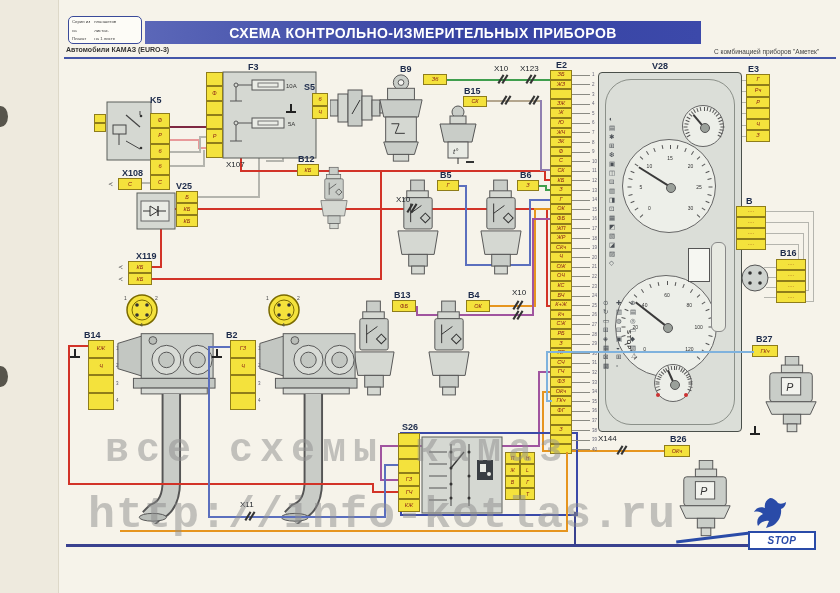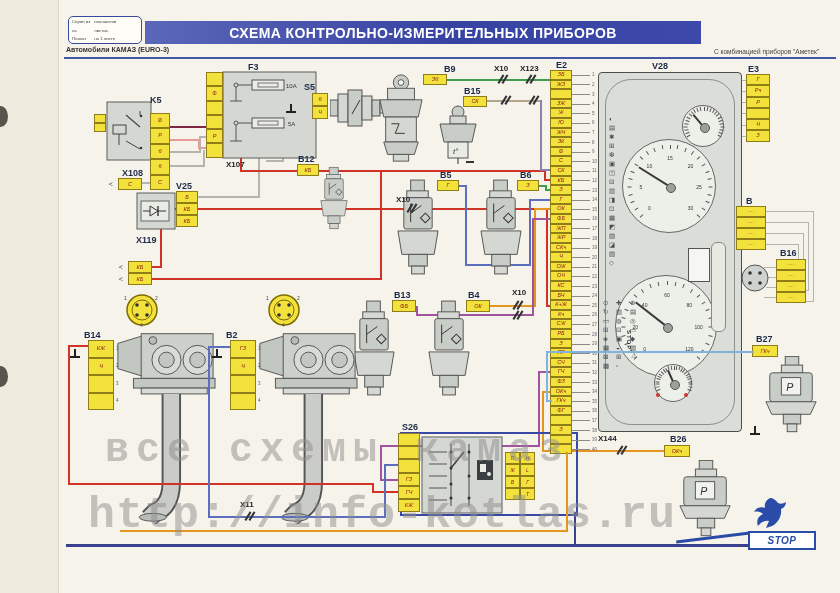--- a/index.html
+++ b/index.html
@@ -822,7 +822,7 @@
 <div class="xlbl" style="left:226px;top:160px">X107</div>
 <div class="lbl" style="left:304px;top:82px">S5</div>
 <div class="lbl" style="left:298px;top:154px">B12</div>
-<div class="lbl" style="left:444px;top:64px">B9</div>
+<div class="lbl" style="left:400px;top:64px">B9</div>
 <div class="xlbl" style="left:494px;top:64px">X10</div>
 <div class="xlbl" style="left:520px;top:64px">X123</div>
 <div class="lbl" style="left:464px;top:86px">B15</div>

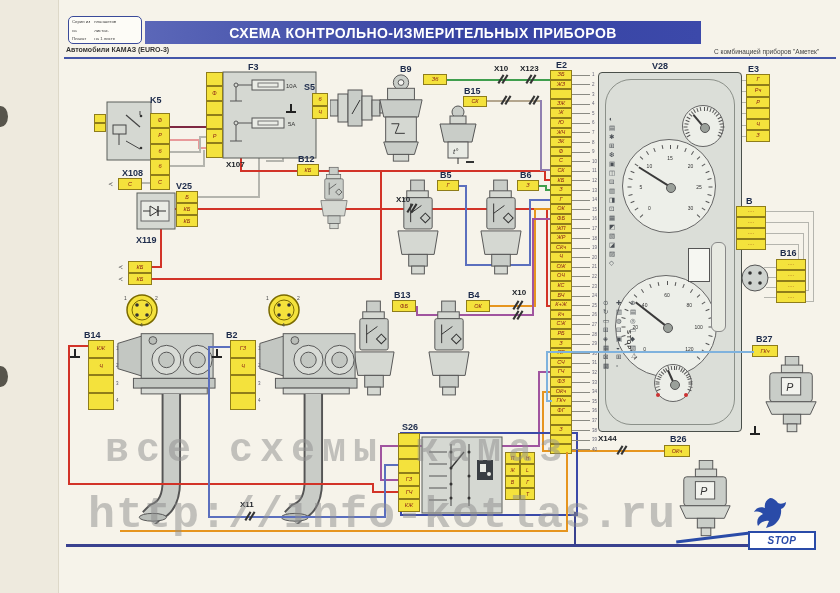--- a/index.html
+++ b/index.html
@@ -7,7 +7,7 @@
   #edge{position:absolute;left:0;top:0;width:58px;height:593px;background:#eeeade;border-right:1px solid #ddd8c8}
   .hole{position:absolute;left:-7px;width:15px;height:21px;background:#57554c;border-radius:50%}
   .lbl{position:absolute;font-weight:bold;font-size:9px;color:#1c2a4a;z-index:5;white-space:nowrap}
-  .xlbl{position:absolute;font-weight:bold;font-size:8px;color:#20242a;z-index:5;white-space:nowrap}
+  .xlbl{position:absolute;font-weight:normal;font-size:8px;color:#20242a;z-index:5;white-space:nowrap}
   .wire{position:absolute;z-index:1}
   .wl3{z-index:3}
   .c-red{background:#d23328}.c-maroon{background:#7e2742}.c-pink{background:#e89a9a}

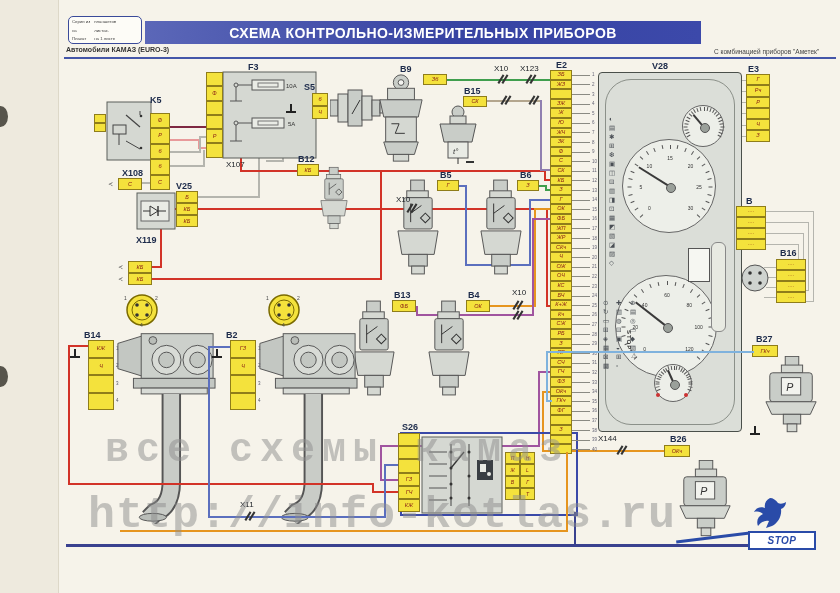--- a/index.html
+++ b/index.html
@@ -834,7 +834,7 @@
 <div class="lbl" style="left:176px;top:181px">V25</div>
 <div class="xlbl" style="left:396px;top:195px">X10</div>
 <div class="lbl" style="left:122px;top:168px">X108</div>
-<div class="lbl" style="left:136px;top:235px">X119</div>
+<div class="lbl" style="left:136px;top:251px">X119</div>
 <div class="lbl" style="left:394px;top:290px">B13</div>
 <div class="lbl" style="left:468px;top:290px">B4</div>
 <div class="xlbl" style="left:512px;top:288px">X10</div>

